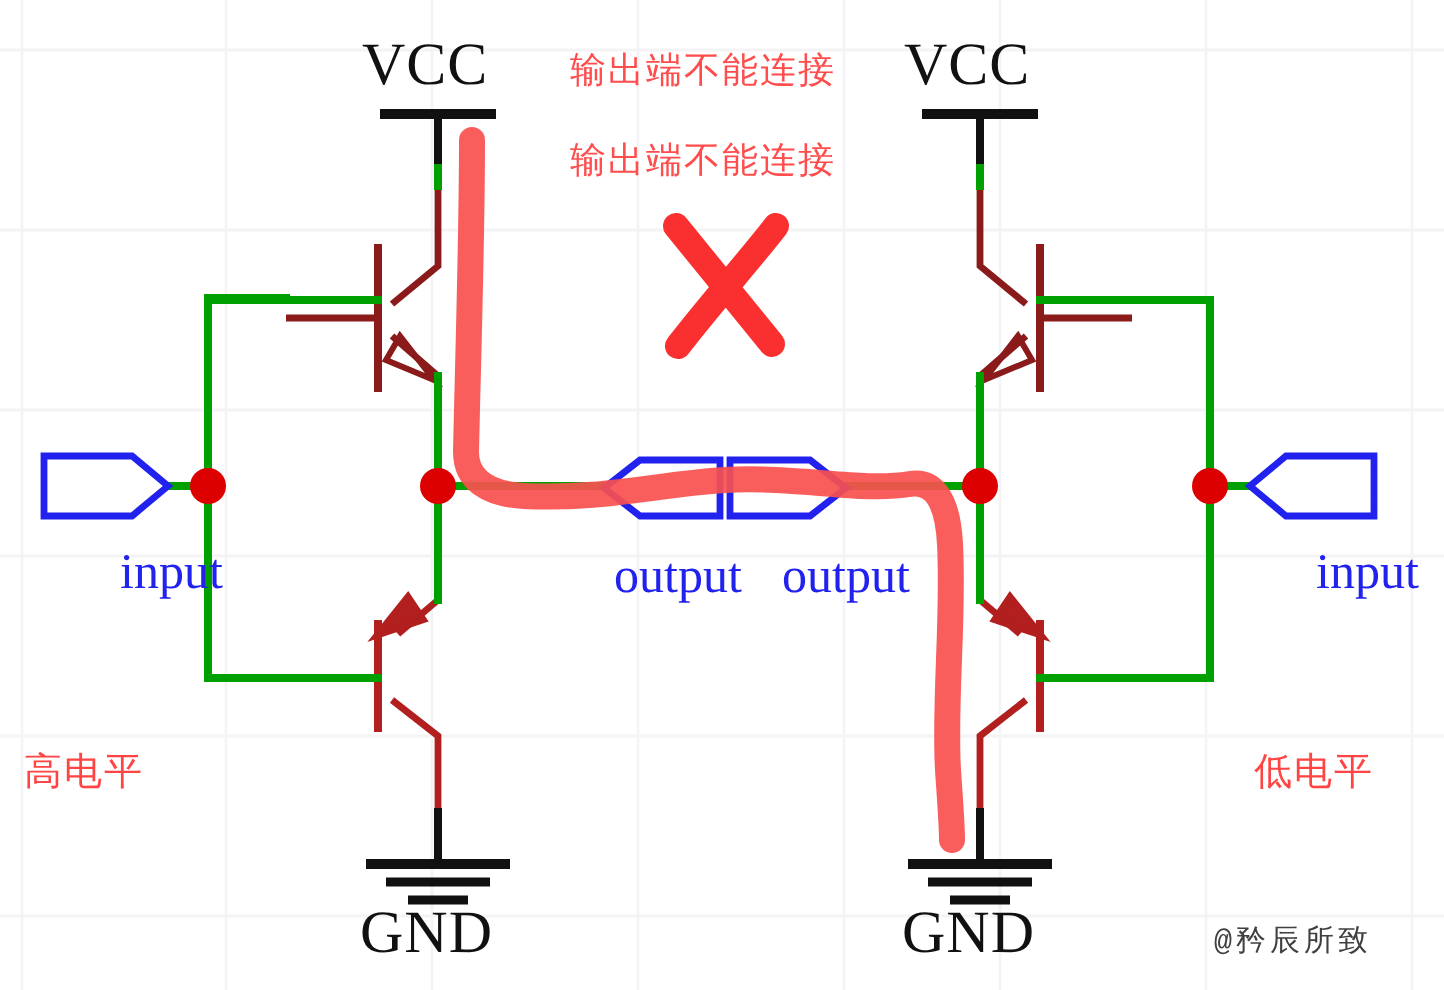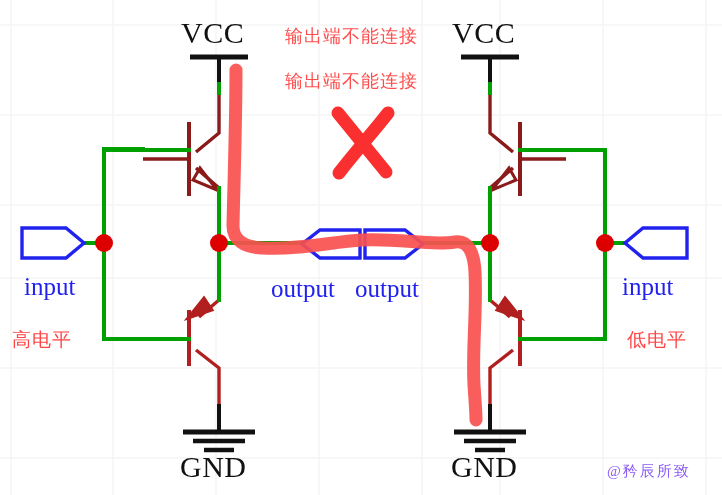--- a/index.html
+++ b/index.html
@@ -39,6 +39,7 @@
     font-family: "Liberation Serif", serif;
     font-size: 25px;
     color: #2222ee;
+    margin-left: 36px;
   }
   .lbl-note {
     font-family: "DejaVu Sans", sans-serif;

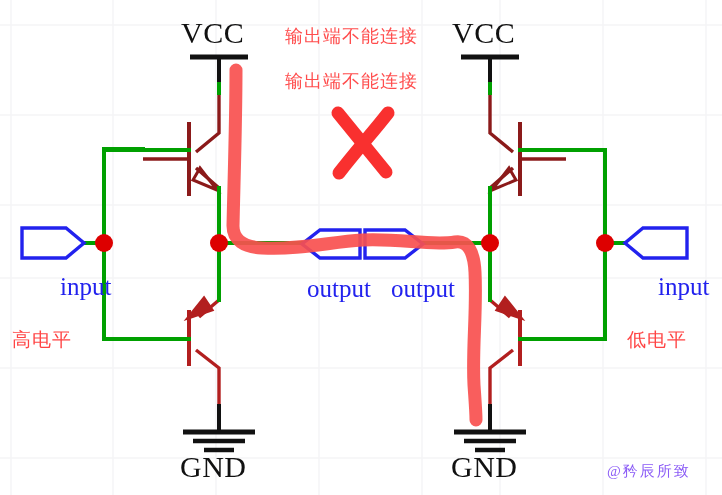--- a/index.html
+++ b/index.html
@@ -52,6 +52,7 @@
     font-size: 19px;
     color: #ff4444;
     letter-spacing: 1px;
+    margin-top: 47px;
   }
   .watermark {
     font-family: Liberation Serif, serif;

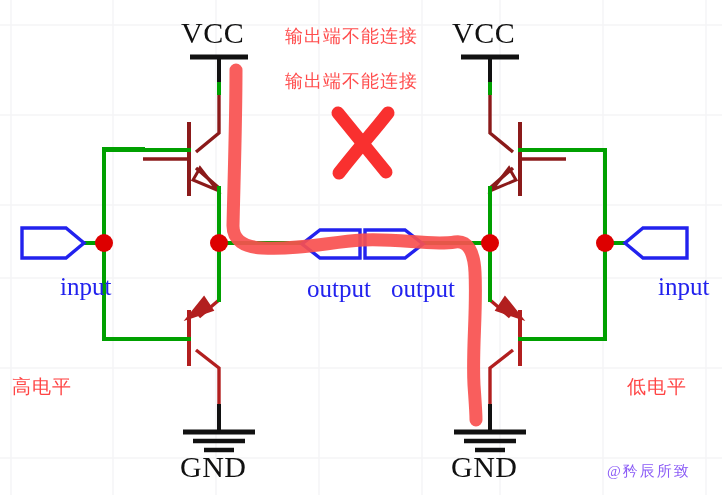--- a/index.html
+++ b/index.html
@@ -55,9 +55,9 @@
     margin-top: 47px;
   }
   .watermark {
-    font-family: Liberation Serif, serif;
+    font-family: Liberation Mono, monospace;
     font-size: 15px;
-    color: #8b5cf6;
+    color: #404040;
     letter-spacing: 2px;
   }
 </style>

